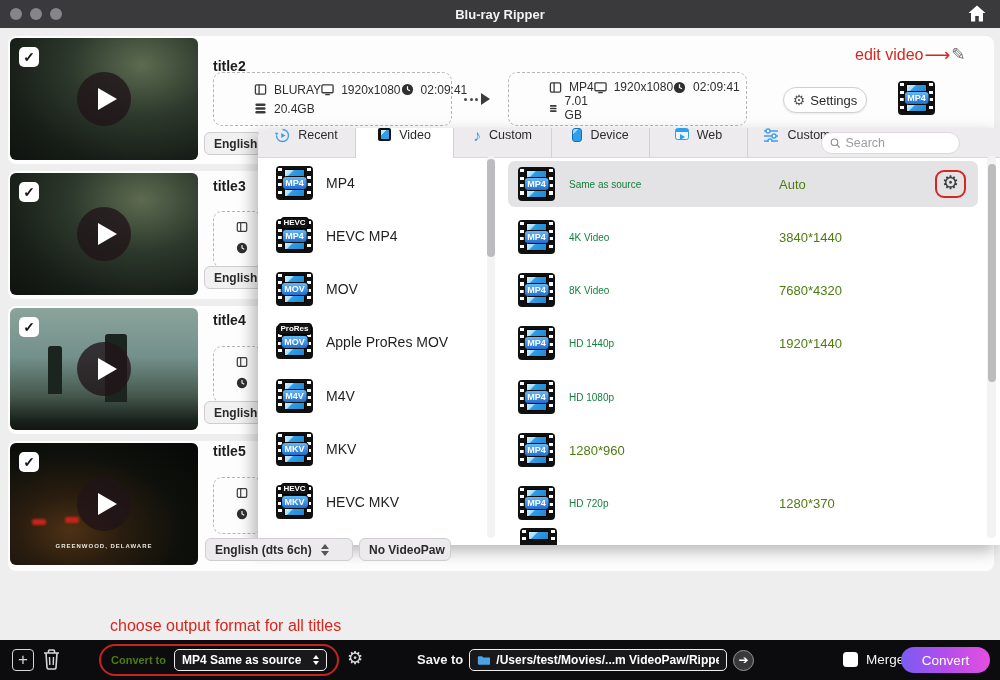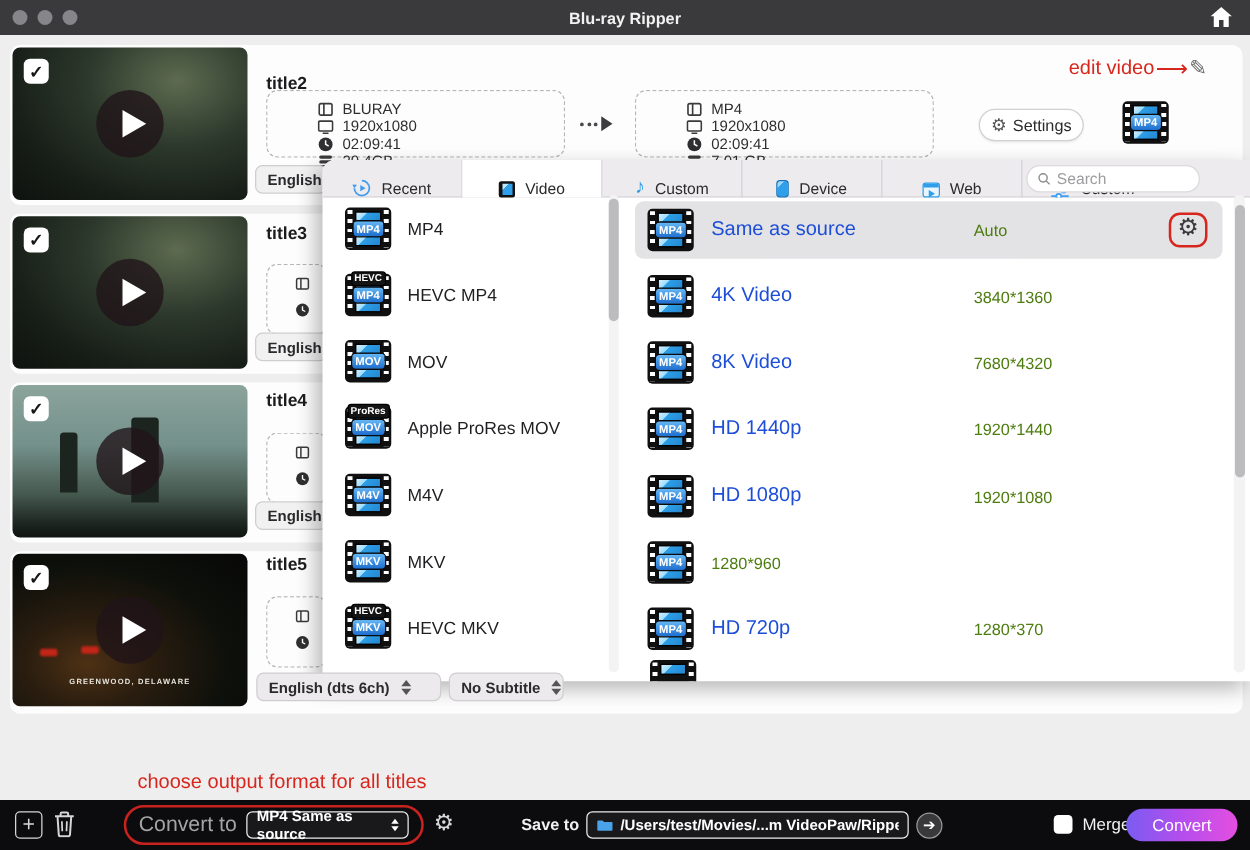--- a/index.html
+++ b/index.html
@@ -34,7 +34,7 @@
   
   .clip-title { position:absolute; font-size:14px; font-weight:bold; color:#1c1c1e; }
   .dashedbox { position:absolute; border:1.5px dashed #b7b5b7; border-radius:9px; background:transparent; }
-  .infogrid { display:grid; grid-template-columns:1fr; grid-template-rows:1fr 1fr; height:100%; padding:7px 14px 7px 40px; }
+  .infogrid { display:grid; grid-template-columns:1fr 1fr 1fr; grid-template-rows:1fr 1fr; height:100%; padding:7px 14px 7px 40px; }
   .cell { display:flex; align-items:center; gap:7px; font-size:12px; color:#2e2e30; }
   .dotarrow { position:absolute; display:flex; align-items:center; gap:2.5px; }
   .dotarrow i { width:3px; height:3px; background:#4a4a4c; border-radius:50%; }

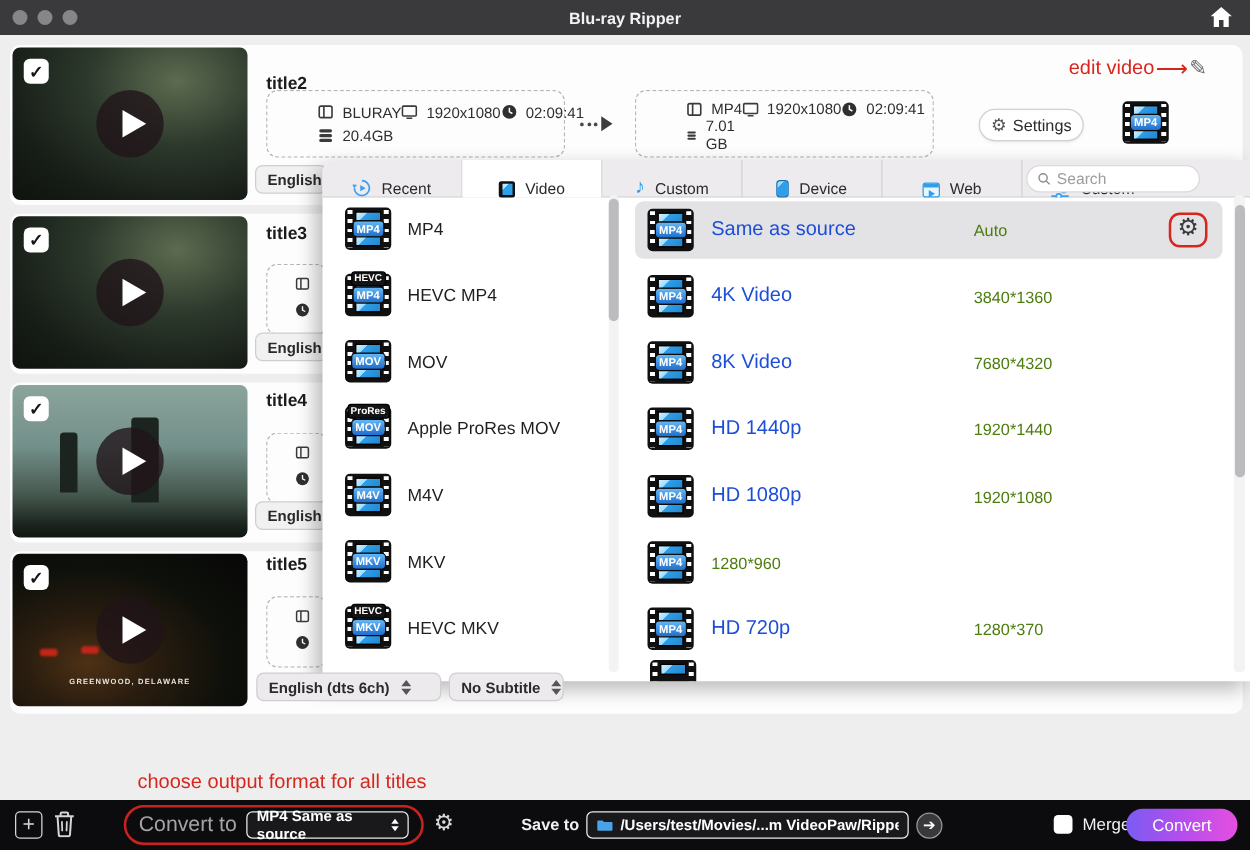--- a/index.html
+++ b/index.html
@@ -77,7 +77,7 @@
     border-radius:10px 0 0 0; box-shadow:-5px 6px 16px rgba(0,0,0,.28); overflow:hidden; z-index:5; }
   .tabbar { position:absolute; left:0; top:0; width:742px; height:30px; background:#edebee;
     border-bottom:1px solid #d8d6da; display:flex; }
-  .tab { width:112px; height:30px; display:flex; align-items:flex-end; justify-content:center; gap:8px;
+  .tab { width:98px; height:30px; display:flex; align-items:flex-start; justify-content:center; gap:8px;
     font-size:12.5px; color:#2b2b2d; border-right:1px solid #d3d1d5; }
   .tab.active { background:#fff; }
   .tab:first-child { border-radius:10px 0 0 0; }

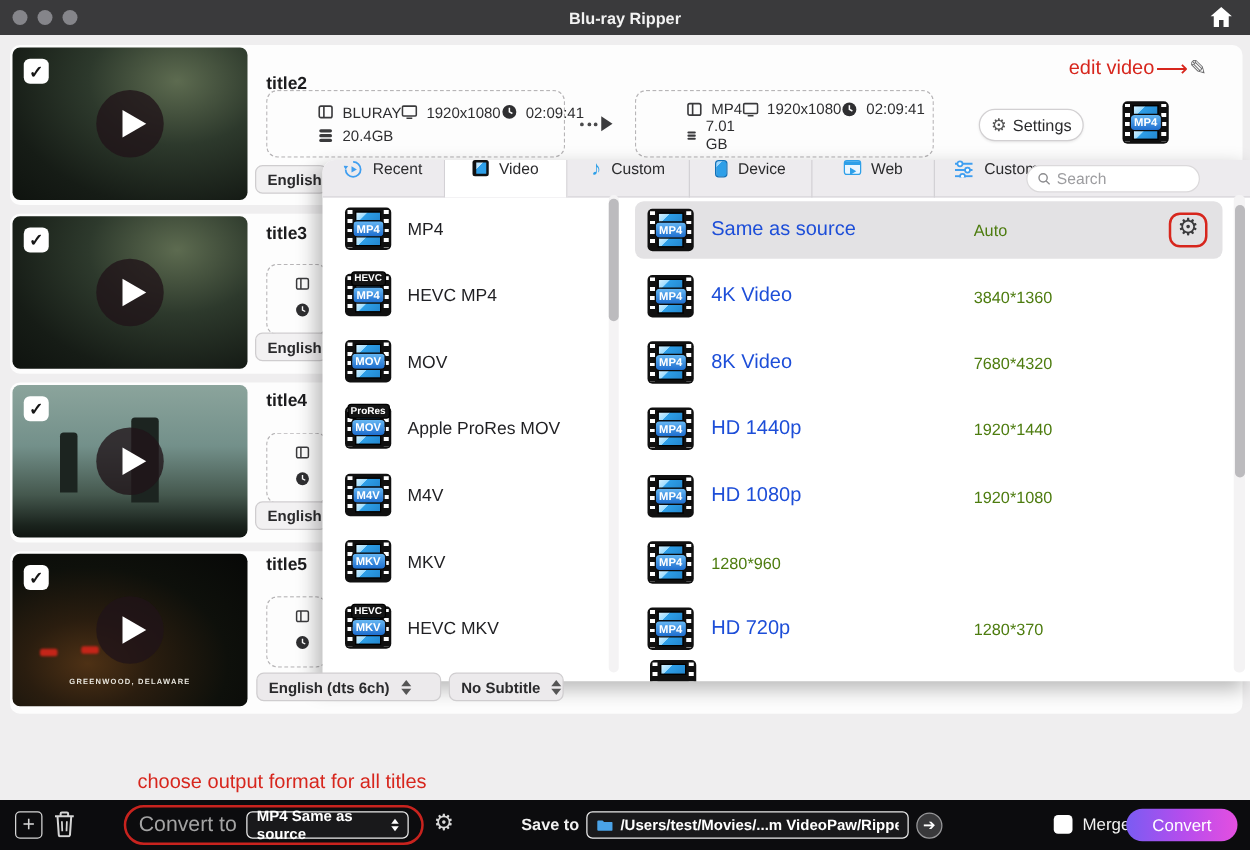--- a/index.html
+++ b/index.html
@@ -105,7 +105,7 @@
   .preset { position:absolute; left:250px; width:470px; height:46px; display:flex; align-items:center;
     gap:14px; padding:0 10px; border-radius:7px; }
   .preset.sel { background:#e3e2e4; }
-  .preset .nm { font-size:16px; color:#1d4ed8; width:196px; }
+  .preset .nm { font-size:10px; color:#15803d; width:196px; }
   .preset .rs { font-size:13px; color:#4d7c0f; flex:1; }
   .gearbox { border:2.5px solid #d7261d; border-radius:9px; padding:0px 5px 2px 5px; margin-right:2px; }
   .gearbox .g { color:#3a3a3c; font-size:19px; line-height:1.2; }

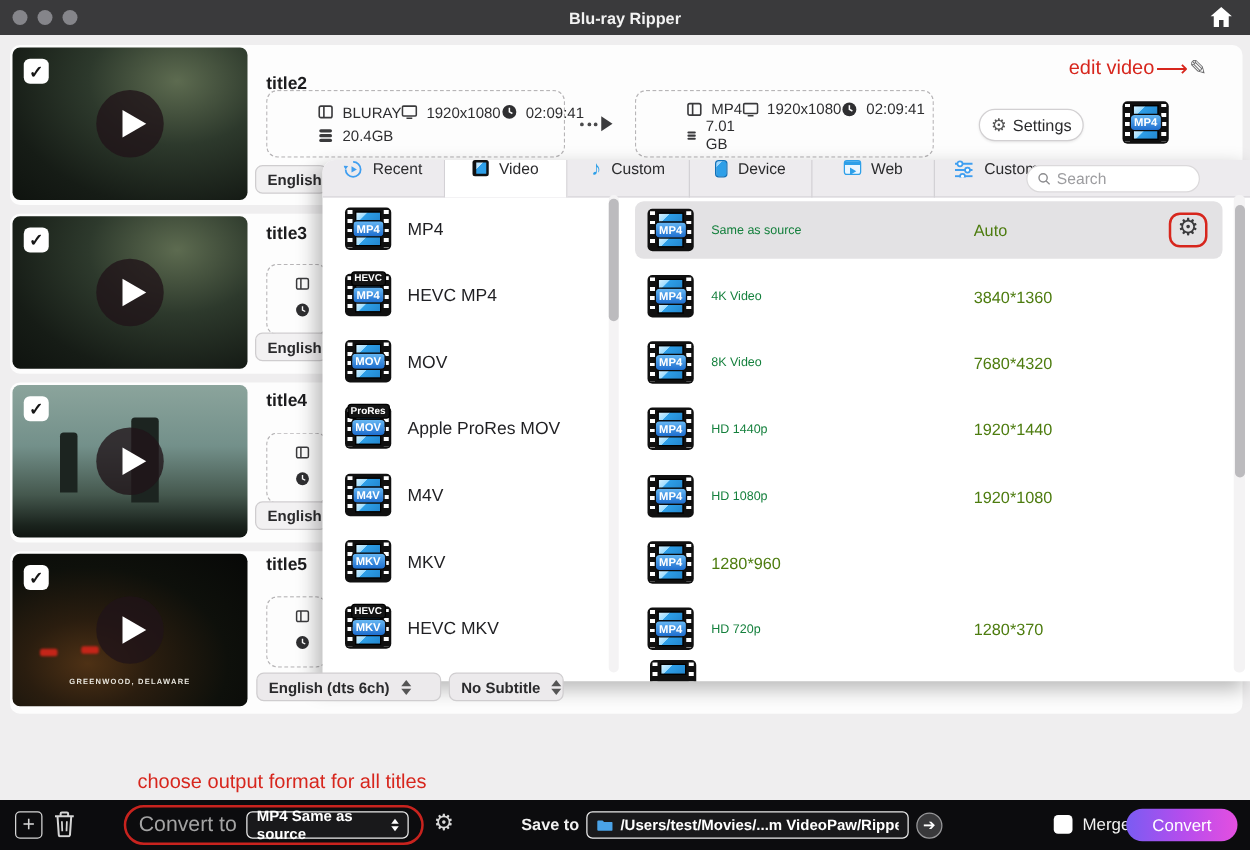--- a/index.html
+++ b/index.html
@@ -472,7 +472,7 @@
           <span class="fbadge">MP4</span>
         </span>
       <span class="nm">4K Video</span>
-      <span class="rs">3840*1360</span>
+      <span class="rs">3840*1440</span>
     </div>
     <div class="preset" style="top:139px;">
       <span class="film">

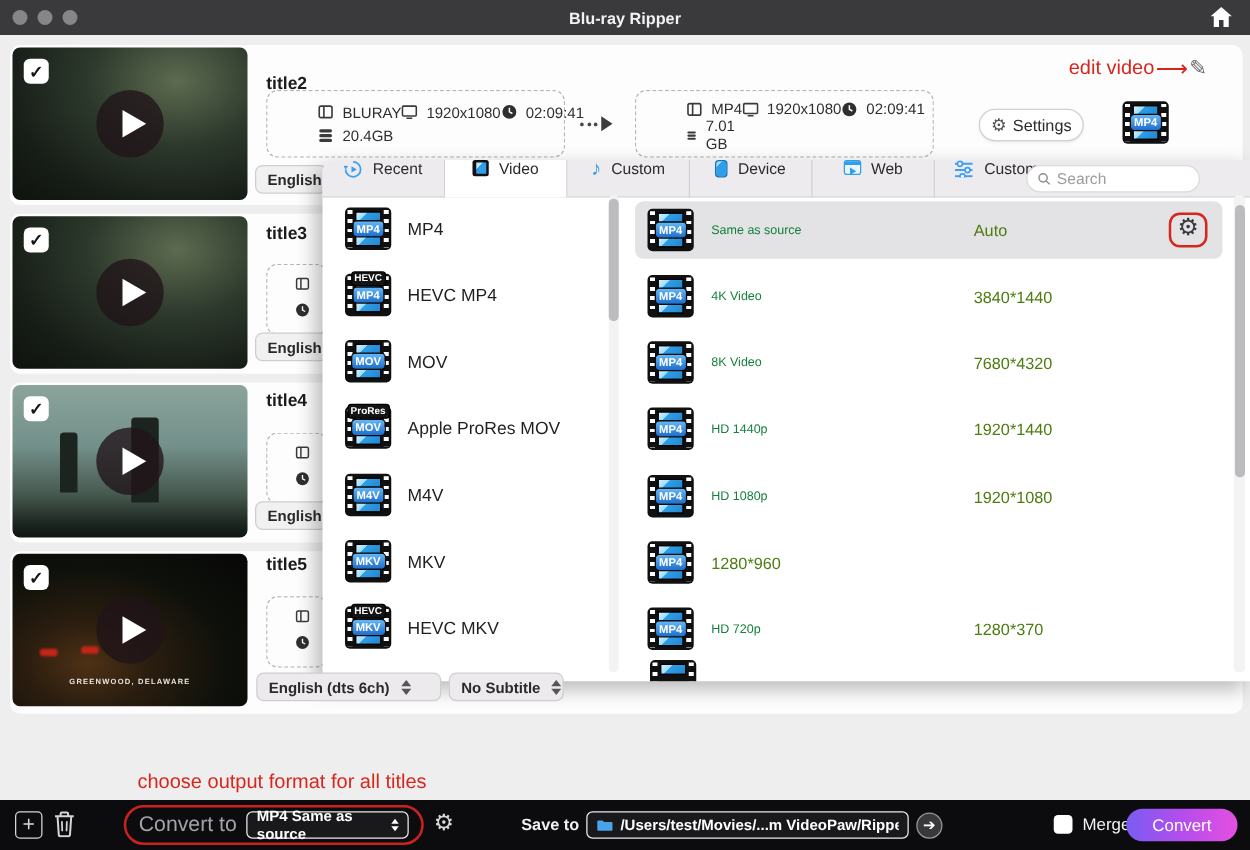--- a/index.html
+++ b/index.html
@@ -499,7 +499,6 @@
           <span class="fbadge">MP4</span>
         </span>
       <span class="nm">HD 1080p</span>
-      <span class="rs">1920*1080</span>
     </div>
     <div class="preset" style="top:299px;">
       <span class="film">

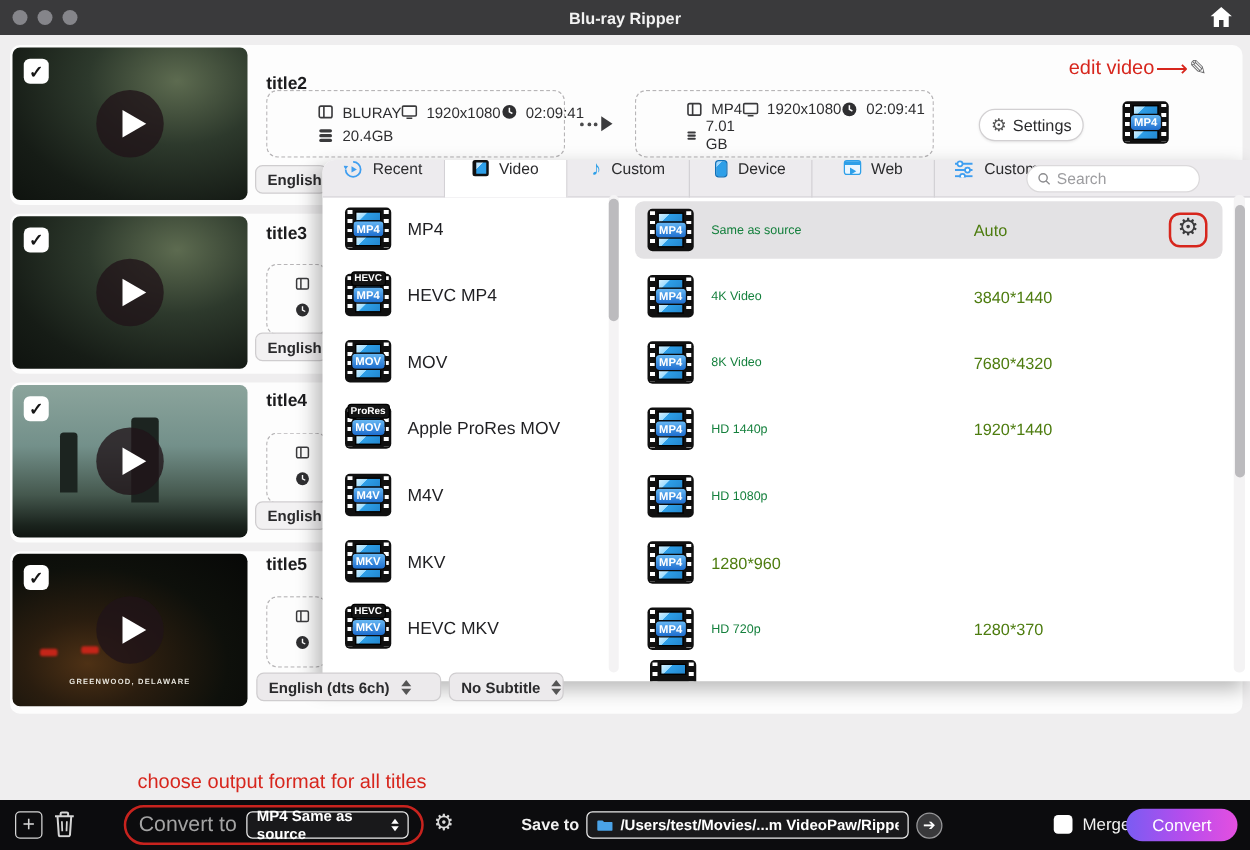--- a/index.html
+++ b/index.html
@@ -337,7 +337,7 @@
       </span>
   </div>
   <div class="pill" style="left:359px;top:538px;width:92px;z-index:7;background:#eceaec;">
-    <span>No Subtitle</span>
+    <span>No VideoPaw</span>
     <span class="stepper">
         <i class="up"></i>
         <i class="dn"></i>

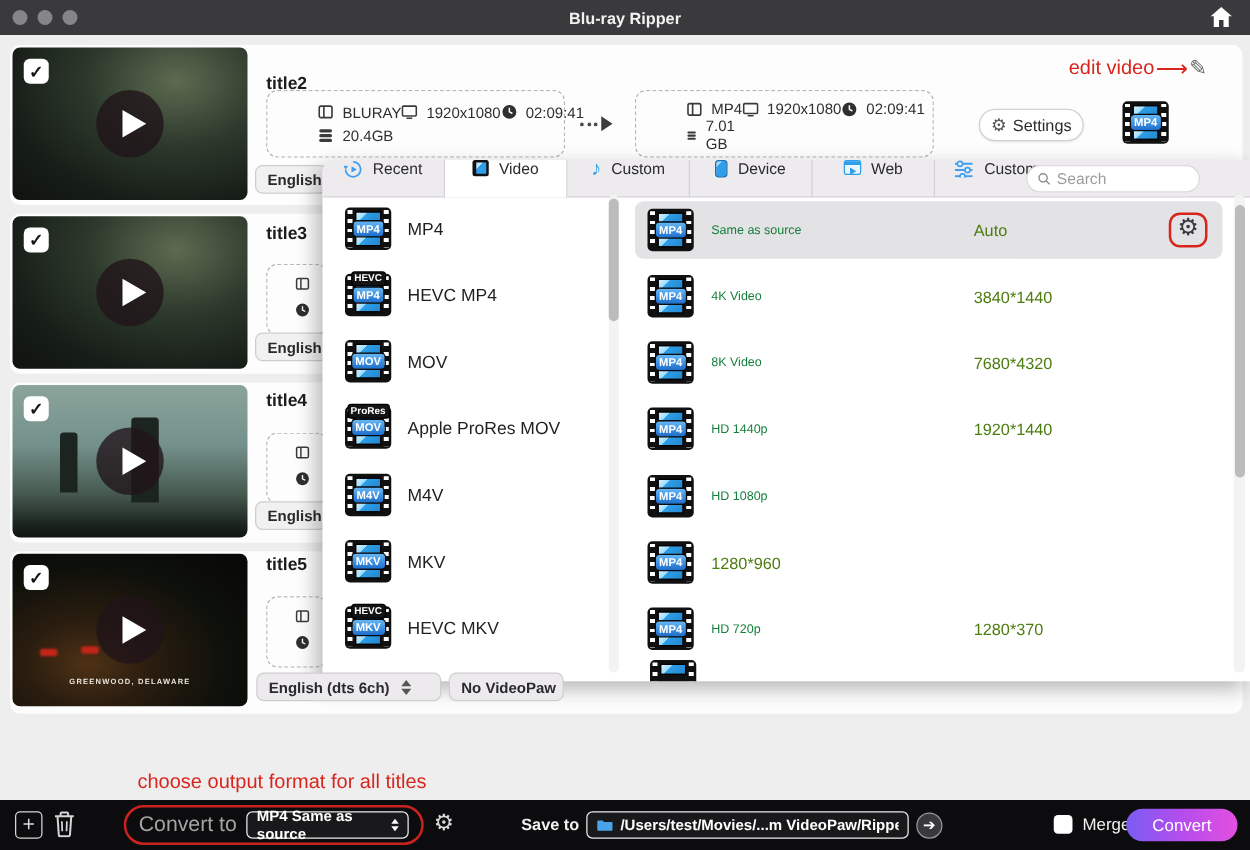--- a/index.html
+++ b/index.html
@@ -120,7 +120,7 @@
   .trash { position:absolute; left:42px; top:8px; }
   .redbox { position:absolute; left:99px; top:4px; width:240px; height:32px; border:2.5px solid #c8231e;
     border-radius:16px; display:flex; align-items:center; gap:8px; padding:0 10px; }
-  .cvt-label { color:#a3a3a3; font-size:17px; font-weight:normal; white-space:nowrap; }
+  .cvt-label { color:#4d7c0f; font-size:11px; font-weight:bold; white-space:nowrap; }
   .darkselect { height:22px; background:#19191b; border:1px solid #ececec; border-radius:5px;
     display:flex; align-items:center; color:#fff; font-size:12px; font-weight:bold; padding:0 7px; gap:6px; }
   .darkselect .stp i { border-left:3.5px solid transparent; border-right:3.5px solid transparent; }

